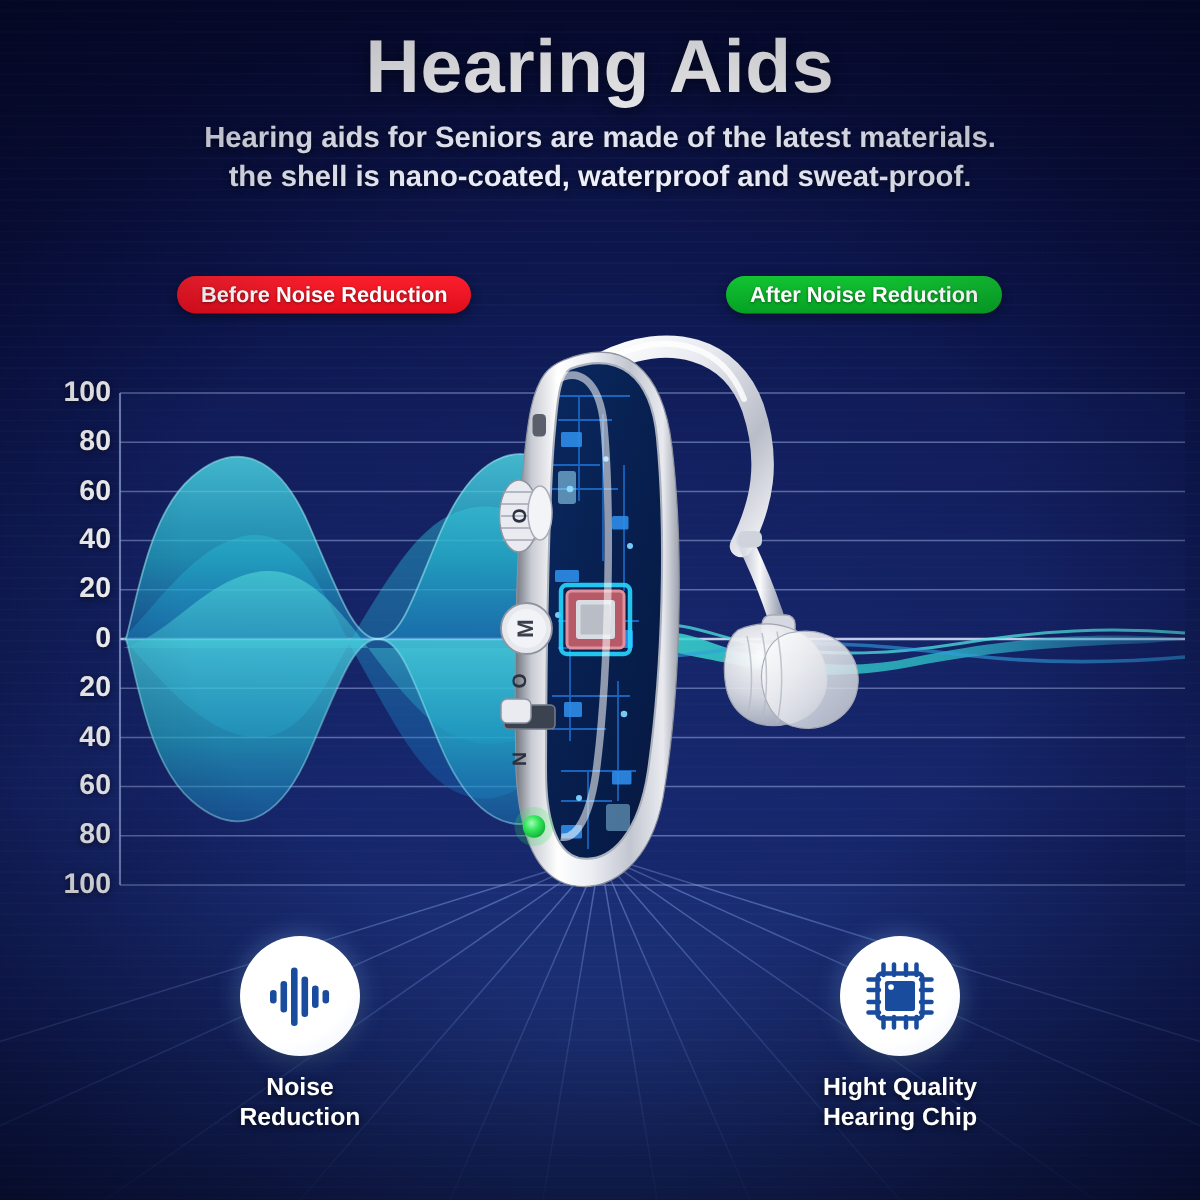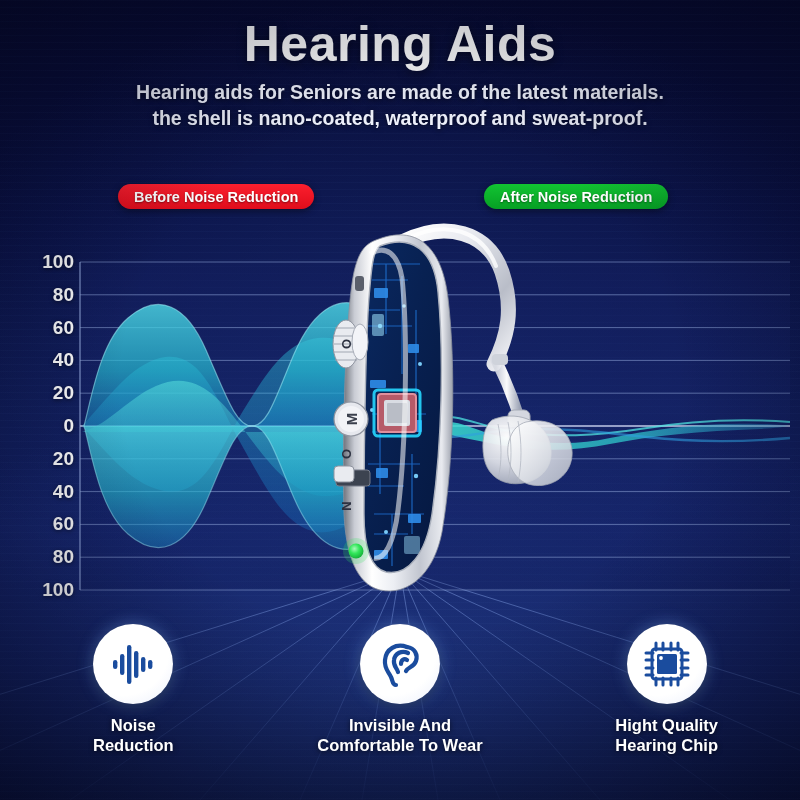--- a/index.html
+++ b/index.html
@@ -413,20 +413,6 @@
 Reduction</div>
     </div>
 
-    <div class="feat">
-      <div class="fcircle">
-        <svg width="50" height="50" viewBox="0 0 50 50">
-          <g fill="none" stroke="#1a4c9e" stroke-width="4.2" stroke-linecap="round" stroke-linejoin="round">
-            <path d="M32,8 C21,4 11,10 10,21 C9,30 14,33 16,38 C18,42 17,46 21,46"></path>
-            <path d="M33,14 C27,11 20,14 19,21 C18,27 22,29 23,33"></path>
-            <path d="M32,21 C29,19 26,21 26,25"></path>
-            <path d="M32,8 C40,9 43,16 41,22 C39,28 33,28 31,32"></path>
-          </g>
-        </svg>
-      </div>
-      <div class="flabel">Invisible And
-Comfortable To Wear</div>
-    </div>
 
 
     <div class="feat">

